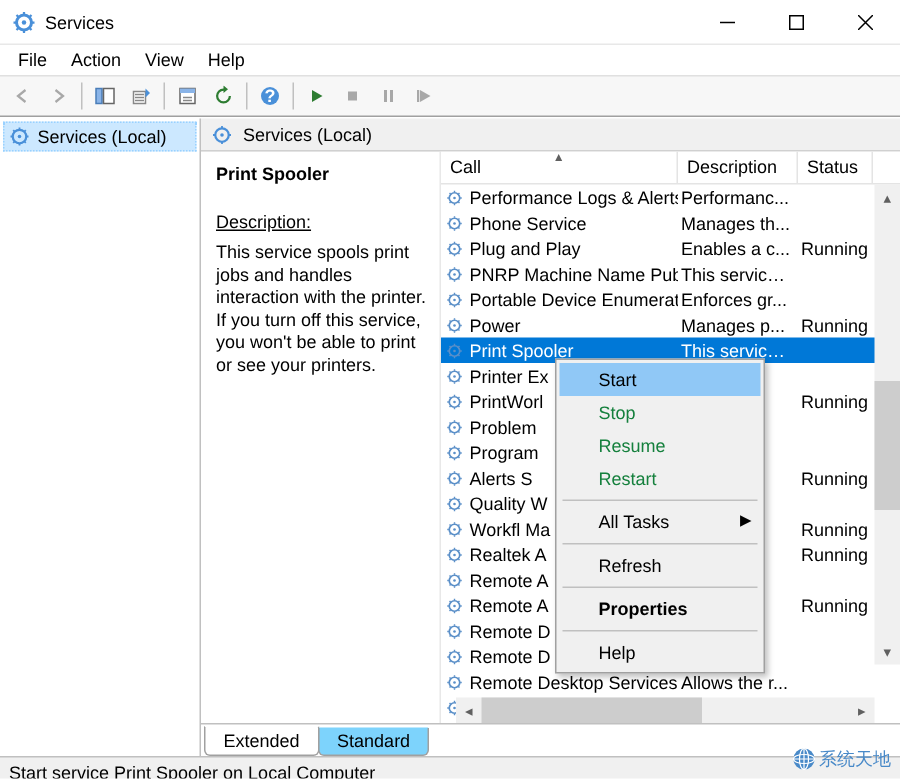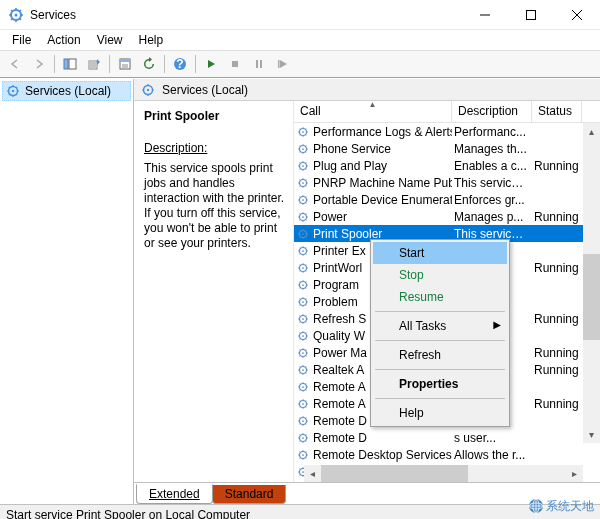--- a/index.html
+++ b/index.html
@@ -338,19 +338,19 @@
                     <circle cx="8" cy="8" r="1" fill="#5a8fc8"></circle>
                     <path d="M8 2.5v1.2M8 12.3v1.2M2.5 8h1.2M12.3 8h1.2M4.2 4.2l.8.8M11 11l.8.8M4.2 11.8l.8-.8M11 5l.8-.8" stroke="#5a8fc8" stroke-width="1.1"></path>
                   </svg></span>
+                <span>Problem</span>
+              </div>
+              <div class="cell desc">ervice ...</div>
+              <div class="cell stat"></div>
+            </div>
+            <div class="row">
+              <div class="cell name">
+                <span class="icon"><svg viewBox="0 0 16 16">
+                    <circle cx="8" cy="8" r="4" fill="none" stroke="#5a8fc8" stroke-width="1.3"></circle>
+                    <circle cx="8" cy="8" r="1" fill="#5a8fc8"></circle>
+                    <path d="M8 2.5v1.2M8 12.3v1.2M2.5 8h1.2M12.3 8h1.2M4.2 4.2l.8.8M11 11l.8.8M4.2 11.8l.8-.8M11 5l.8-.8" stroke="#5a8fc8" stroke-width="1.1"></path>
+                  </svg></span>
                 <span>Program</span>
-              </div>
-              <div class="cell desc">ervice ...</div>
-              <div class="cell stat"></div>
-            </div>
-            <div class="row">
-              <div class="cell name">
-                <span class="icon"><svg viewBox="0 0 16 16">
-                    <circle cx="8" cy="8" r="4" fill="none" stroke="#5a8fc8" stroke-width="1.3"></circle>
-                    <circle cx="8" cy="8" r="1" fill="#5a8fc8"></circle>
-                    <path d="M8 2.5v1.2M8 12.3v1.2M2.5 8h1.2M12.3 8h1.2M4.2 4.2l.8.8M11 11l.8.8M4.2 11.8l.8-.8M11 5l.8-.8" stroke="#5a8fc8" stroke-width="1.1"></path>
-                  </svg></span>
-                <span>Problem</span>
               </div>
               <div class="cell desc">ervice ...</div>
               <div class="cell stat"></div>

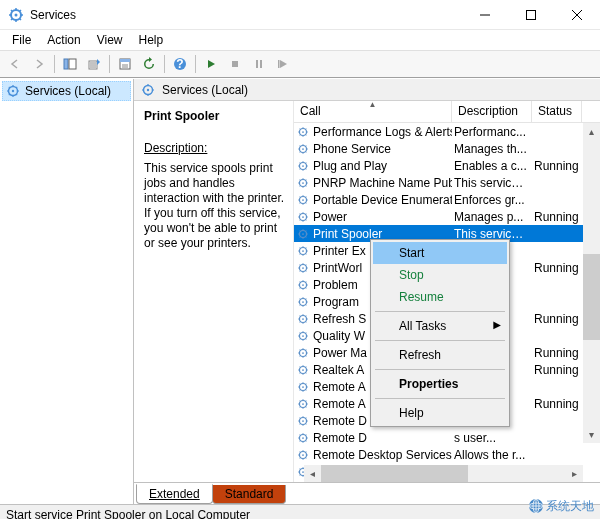--- a/index.html
+++ b/index.html
@@ -362,7 +362,7 @@
                     <circle cx="8" cy="8" r="1" fill="#5a8fc8"></circle>
                     <path d="M8 2.5v1.2M8 12.3v1.2M2.5 8h1.2M12.3 8h1.2M4.2 4.2l.8.8M11 11l.8.8M4.2 11.8l.8-.8M11 5l.8-.8" stroke="#5a8fc8" stroke-width="1.1"></path>
                   </svg></span>
-                <span>Refresh S</span>
+                <span>Alerts S</span>
               </div>
               <div class="cell desc">nt Pro...</div>
               <div class="cell stat">Running</div>

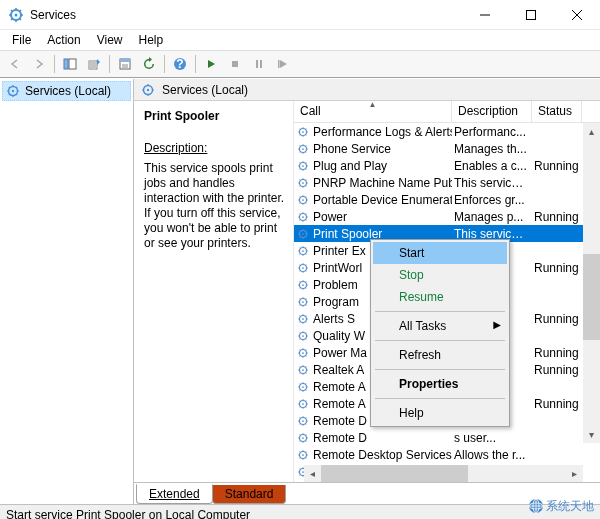--- a/index.html
+++ b/index.html
@@ -506,6 +506,7 @@
   <div class="ctxitem enabled hov">Start</div>
   <div class="ctxitem disabled">Stop</div>
   <div class="ctxitem disabled">Resume</div>
+  <div class="ctxitem disabled">Restart</div>
   <div class="ctxsep"></div>
   <div class="ctxitem enabled"><span>All Tasks</span><span class="arrow">▶</span></div>
   <div class="ctxsep"></div>

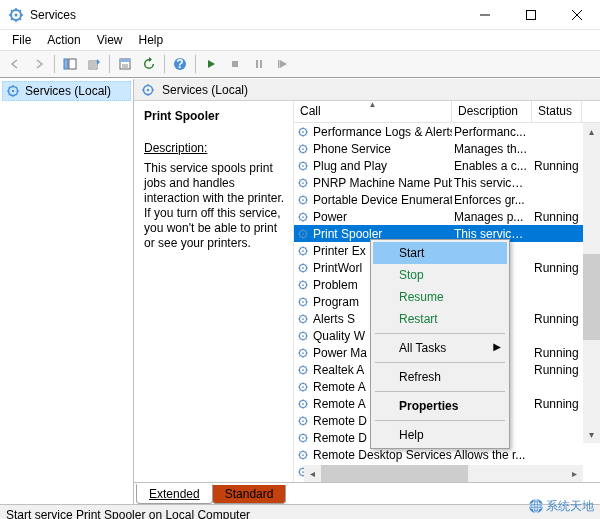--- a/index.html
+++ b/index.html
@@ -386,7 +386,7 @@
                     <circle cx="8" cy="8" r="1" fill="#5a8fc8"></circle>
                     <path d="M8 2.5v1.2M8 12.3v1.2M2.5 8h1.2M12.3 8h1.2M4.2 4.2l.8.8M11 11l.8.8M4.2 11.8l.8-.8M11 5l.8-.8" stroke="#5a8fc8" stroke-width="1.1"></path>
                   </svg></span>
-                <span>Power Ma</span>
+                <span>Workfl Ma</span>
               </div>
               <div class="cell desc">anage...</div>
               <div class="cell stat">Running</div>

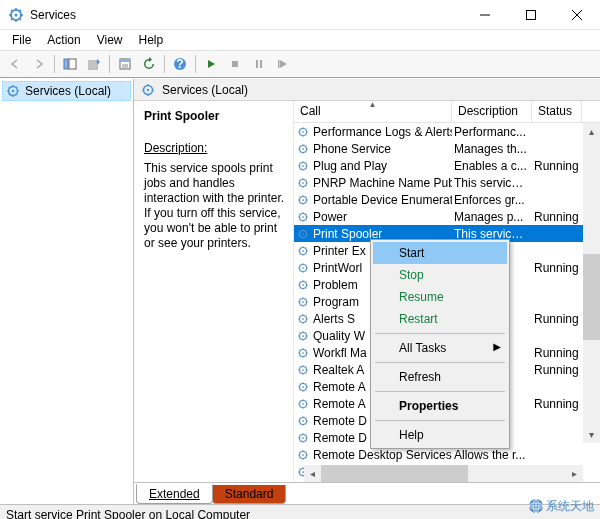--- a/index.html
+++ b/index.html
@@ -54,7 +54,7 @@
 
 .tabs { height: 22px; border-top: 1px solid #c0c0c0; display: flex; align-items: flex-end; padding-left: 2px; background: #fff; }
 .tab { padding: 2px 12px; border: 1px solid #a0a0a0; border-top: none; border-radius: 0 0 4px 4px; margin-right: -1px; background: #c2410c; position: relative; }
-.tab.act { background: #fff; z-index: 2; border-top: 1px solid #fff; margin-top: -1px; text-decoration: underline; }
+.tab.act { background: #fff; z-index: 2; border-top: 1px solid #fff; margin-top: -1px; }
 
 .ctxmenu { position: absolute; background: #f0f0f0; border: 1px solid #a0a0a0; box-shadow: 2px 2px 4px rgba(0,0,0,0.25); padding: 2px; z-index: 100; width: 140px; }
 .ctxitem { padding: 4px 20px 4px 26px; position: relative; }

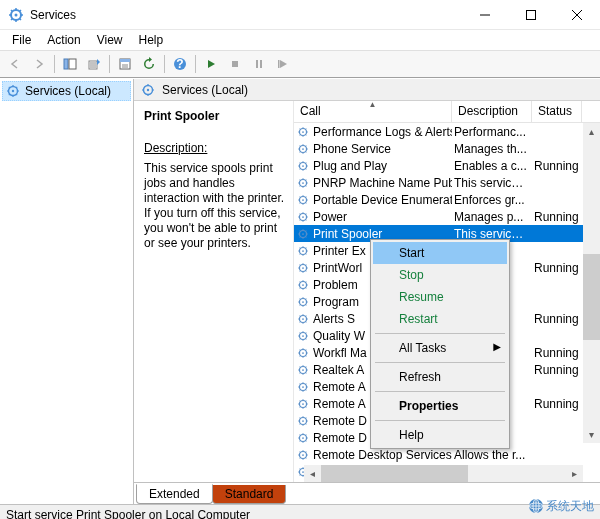--- a/index.html
+++ b/index.html
@@ -53,7 +53,7 @@
 .cell.stat { width: 50px; }
 
 .tabs { height: 22px; border-top: 1px solid #c0c0c0; display: flex; align-items: flex-end; padding-left: 2px; background: #fff; }
-.tab { padding: 2px 12px; border: 1px solid #a0a0a0; border-top: none; border-radius: 0 0 4px 4px; margin-right: -1px; background: #c2410c; position: relative; }
+.tab { padding: 2px 12px; border: 1px solid #a0a0a0; border-top: none; border-radius: 0 0 4px 4px; margin-right: -1px; background: #7dd3fc; position: relative; }
 .tab.act { background: #fff; z-index: 2; border-top: 1px solid #fff; margin-top: -1px; }
 
 .ctxmenu { position: absolute; background: #f0f0f0; border: 1px solid #a0a0a0; box-shadow: 2px 2px 4px rgba(0,0,0,0.25); padding: 2px; z-index: 100; width: 140px; }

